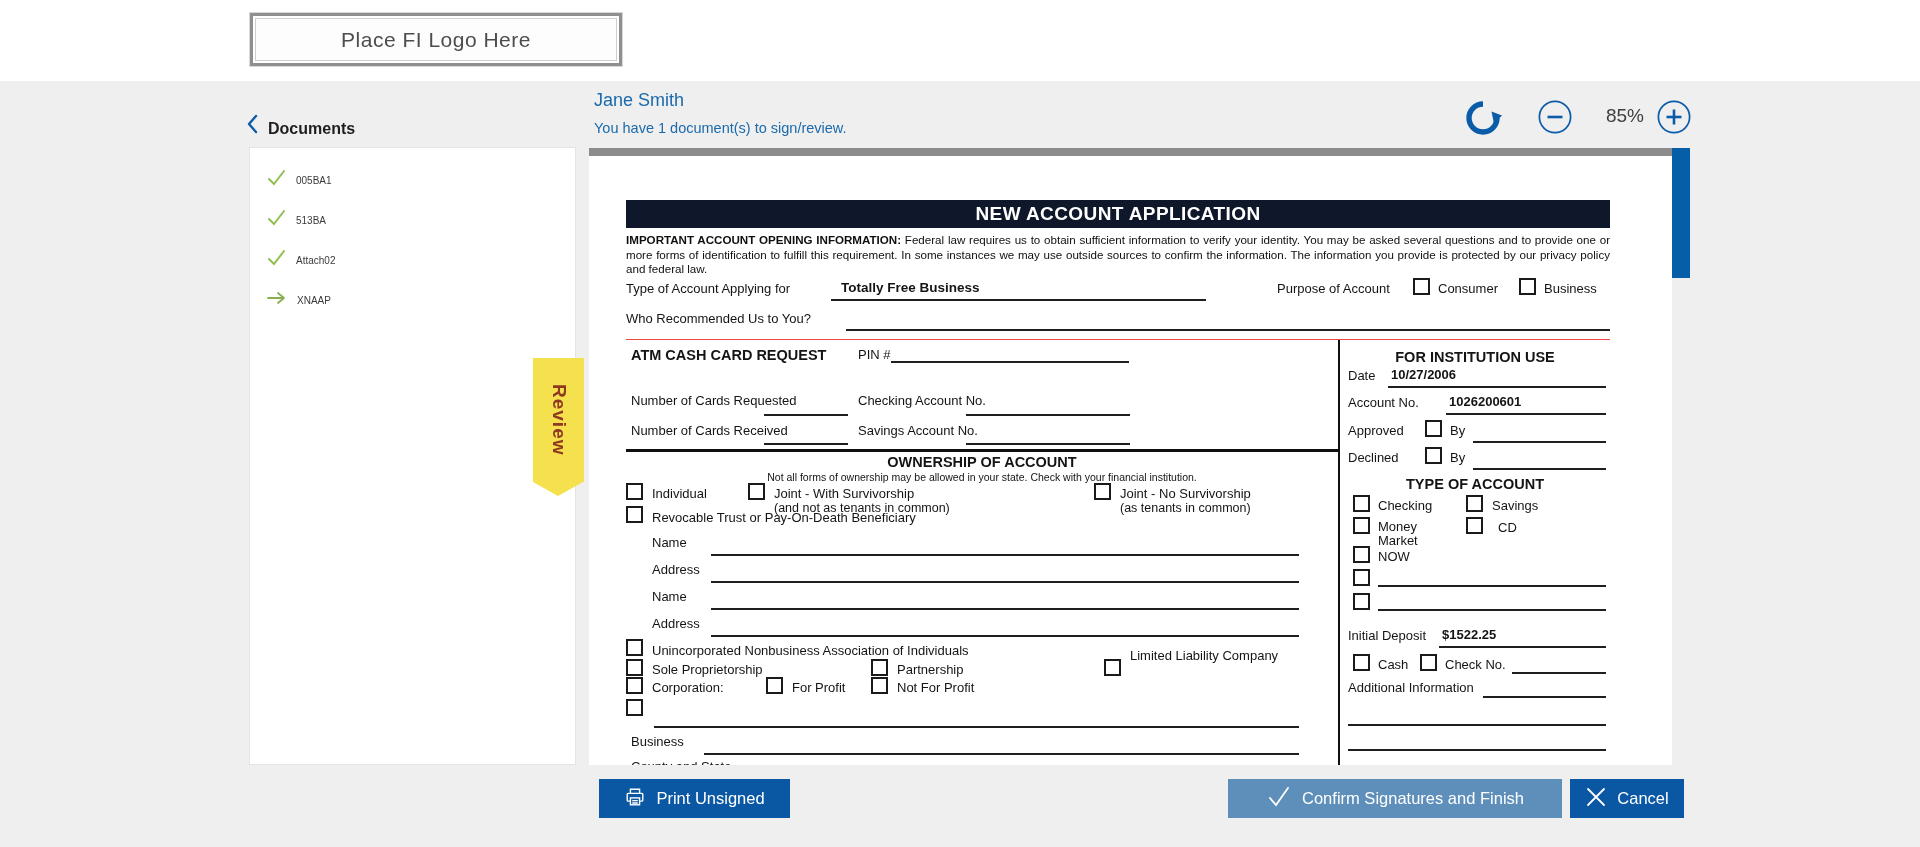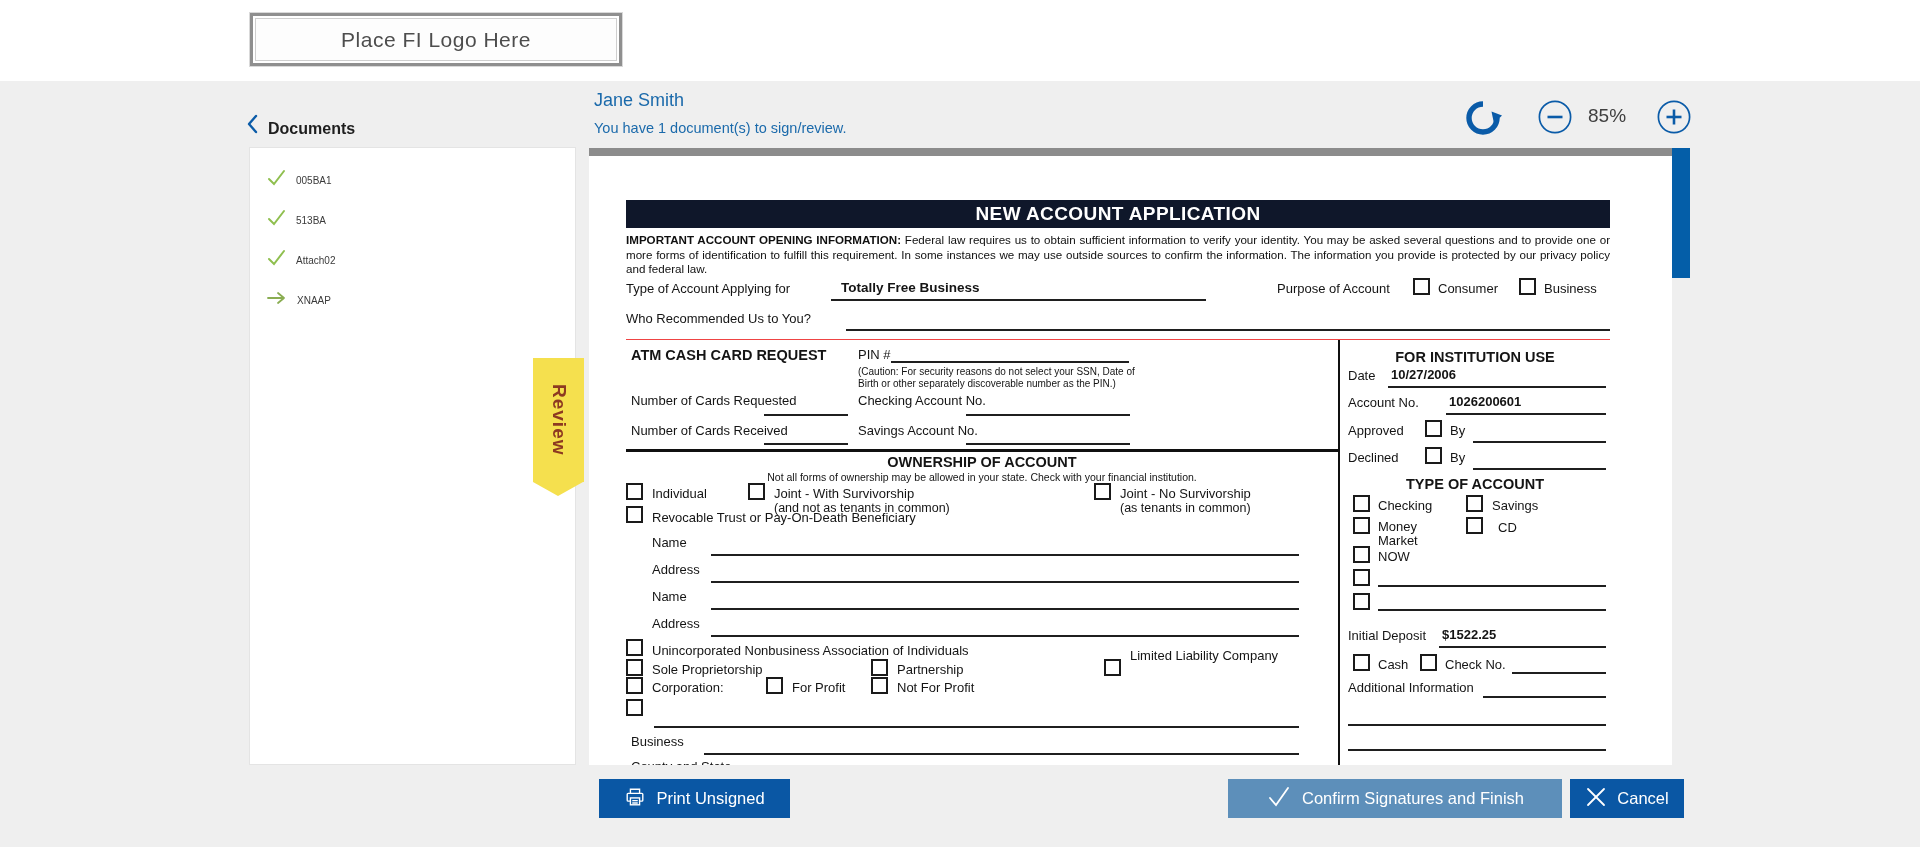--- a/index.html
+++ b/index.html
@@ -22,7 +22,7 @@
   
   .user-name{left:594px;top:90px;font-size:18px;color:#1b6aab;}
   .user-sub{left:594px;top:120px;font-size:14.5px;color:#1b6aab;}
-  .zoom-label{left:1588px;top:105px;width:56px;text-align:left;font-size:19px;color:#3f3f3f;}
+  .zoom-label{left:1588px;top:105px;width:56px;text-align:right;font-size:19px;color:#3f3f3f;}
   .circle-btn{width:36px;height:36px;cursor:pointer;}
   
   .hbar{left:589px;top:148px;width:1083px;height:8px;background:#8c8c8c;cursor:pointer;}

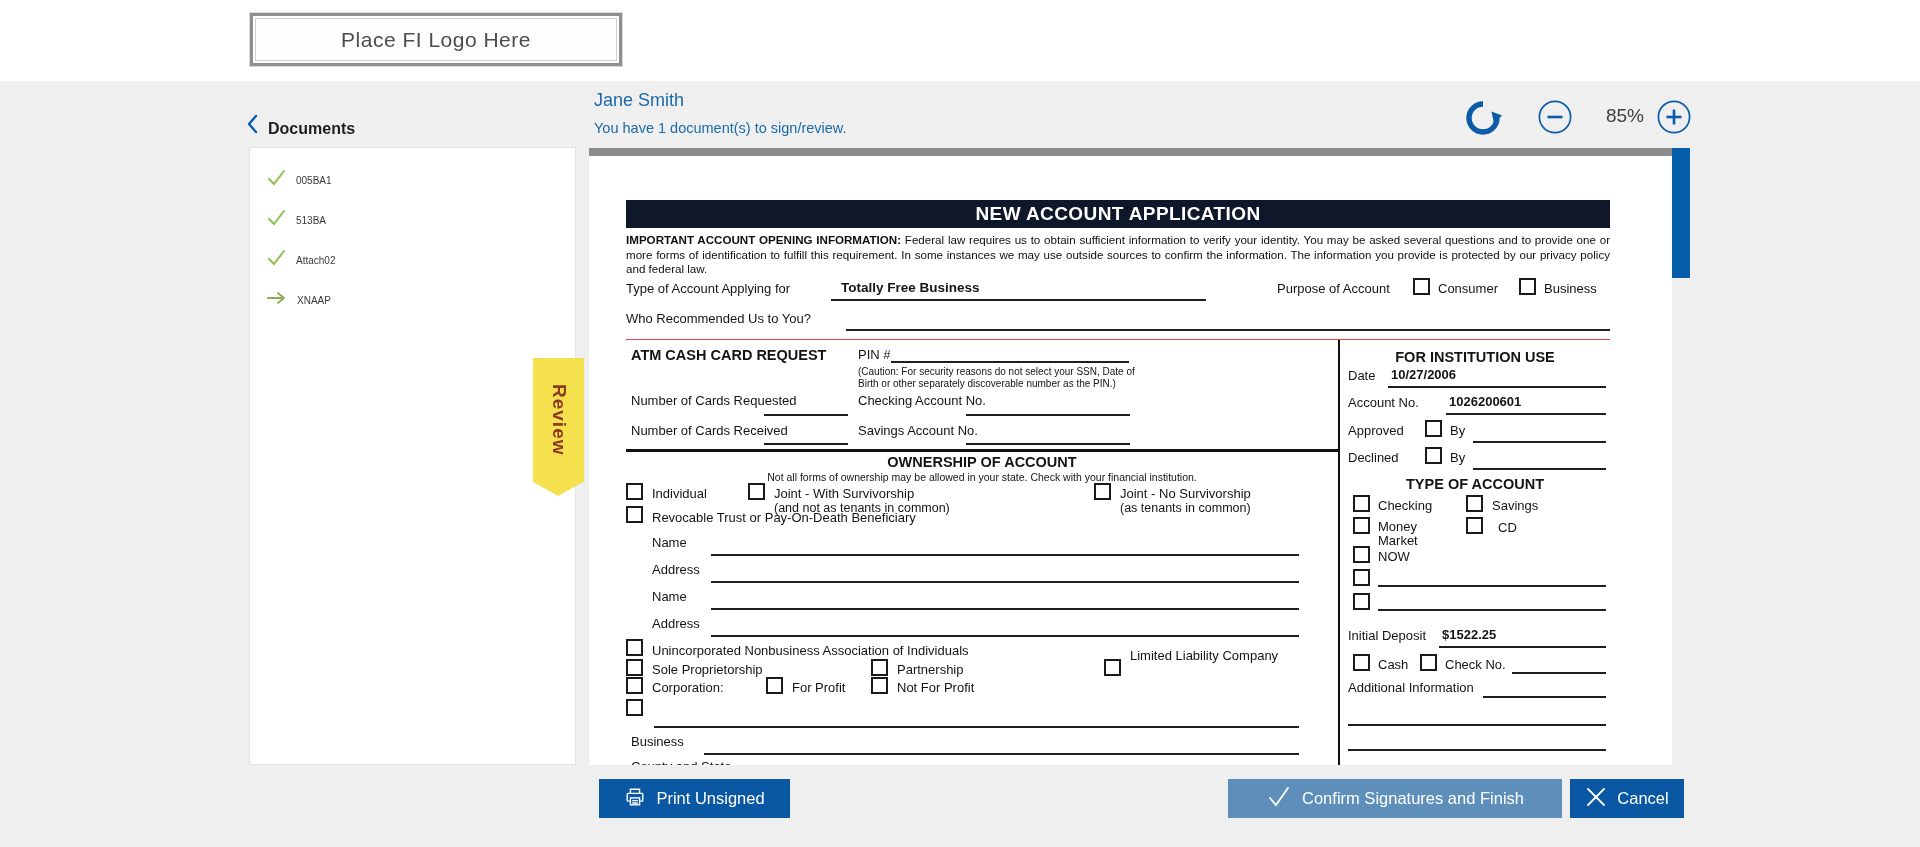--- a/index.html
+++ b/index.html
@@ -164,7 +164,6 @@
       <div class="abs sec-h" style="left:5px;top:7px;">ATM CASH CARD REQUEST</div>
       <div class="abs f13" style="left:232px;top:7px;">PIN #</div>
       <div class="abs uline" style="left:265px;top:21px;width:238px;"></div>
-      <div class="abs f10" style="left:232px;top:26px;width:294px;">(Caution: For security reasons do not select your SSN, Date of Birth or other separately discoverable number as the PIN.)</div>
       <div class="abs f13" style="left:5px;top:53px;">Number of Cards Requested</div>
       <div class="abs uline" style="left:138px;top:74px;width:84px;"></div>
       <div class="abs f13" style="left:232px;top:53px;">Checking Account No.</div>

